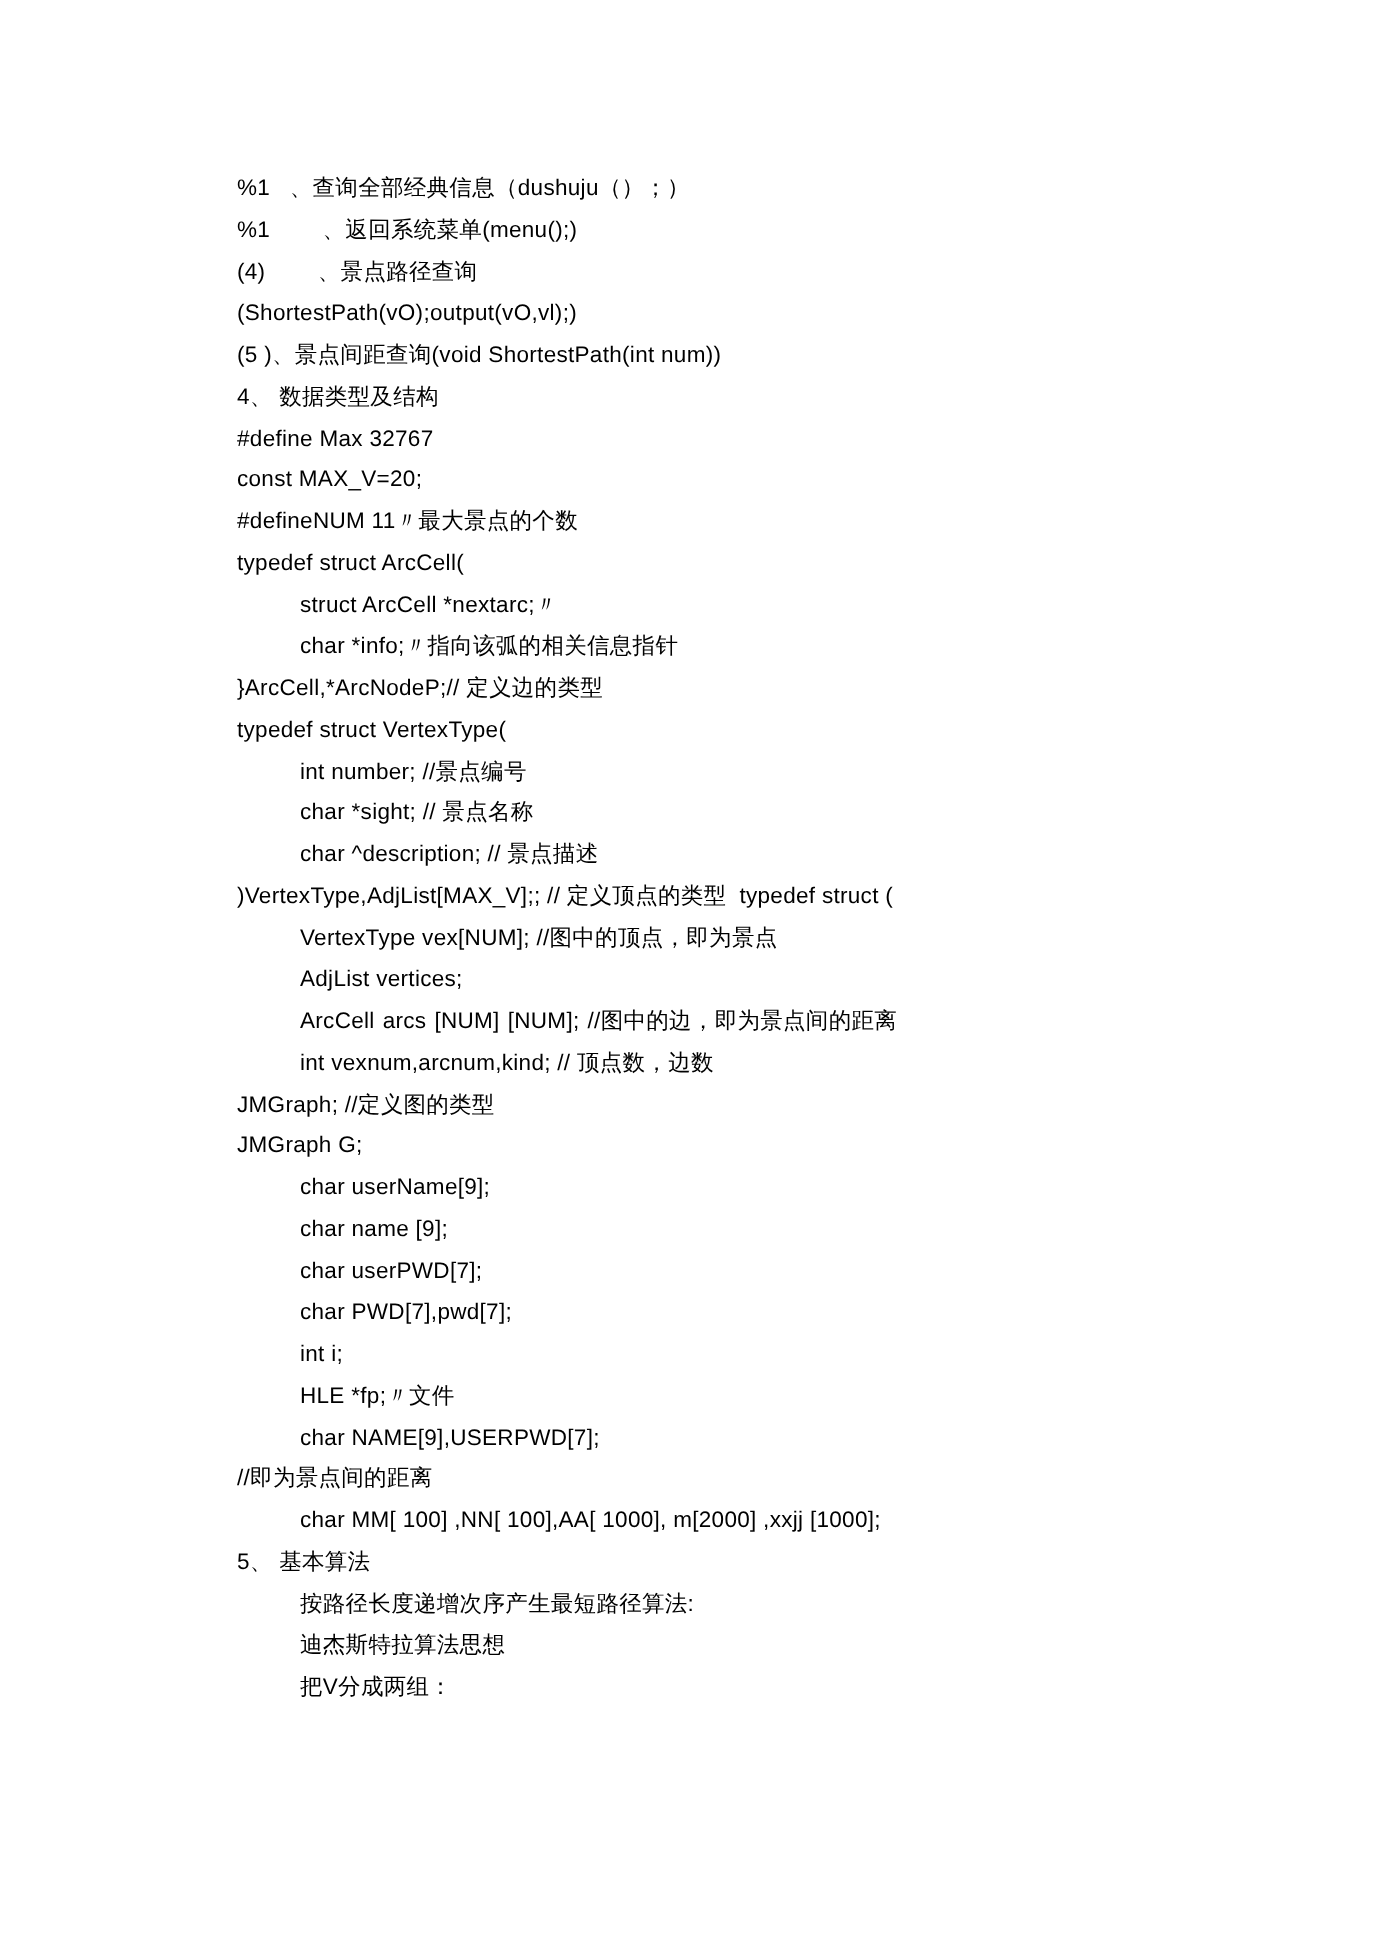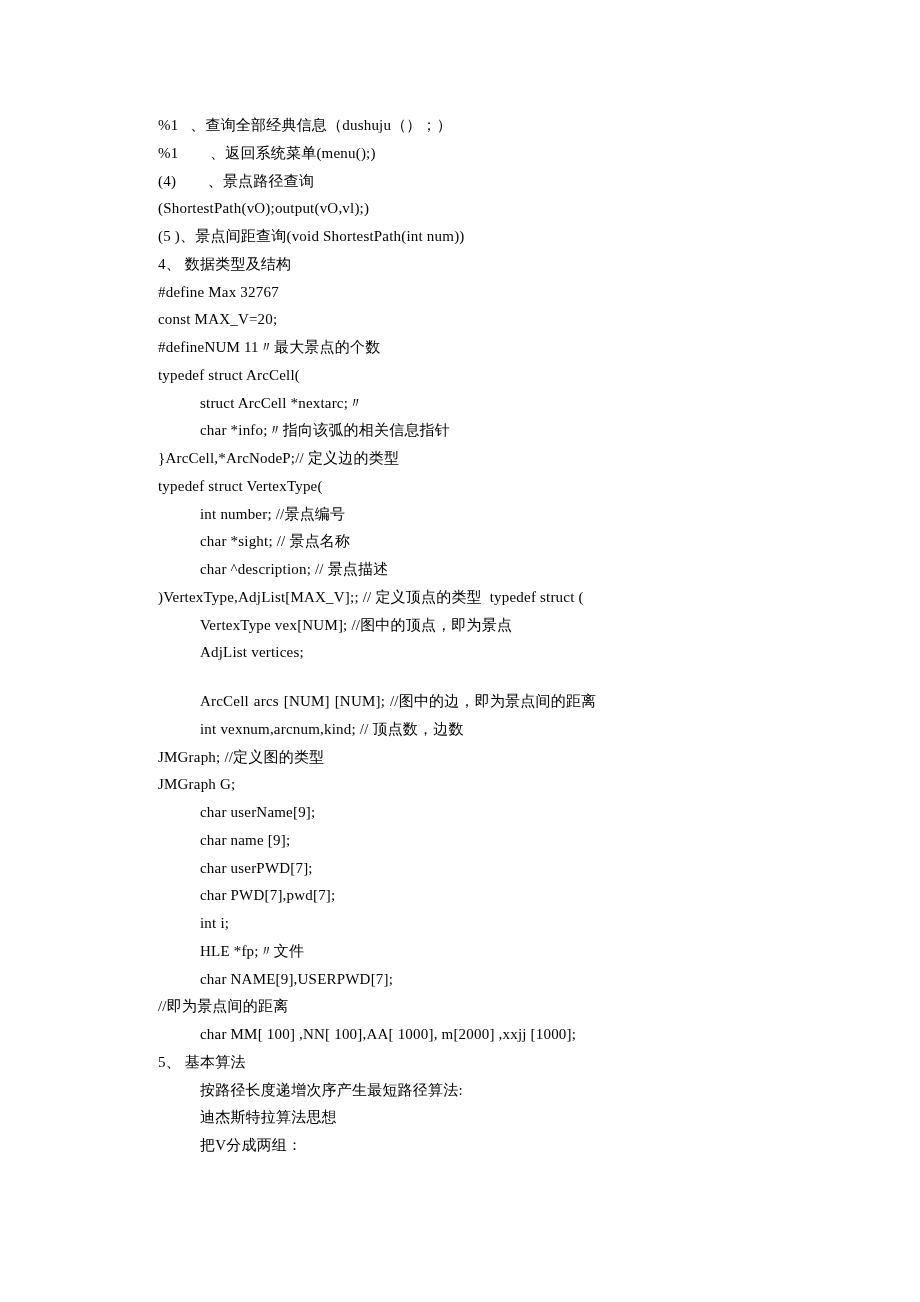--- a/index.html
+++ b/index.html
@@ -11,7 +11,7 @@
   .page {
     padding: 112px 0 0 158px;
     width: 620px;
-    font-family: Liberation Serif, serif;
+    font-family: Liberation Sans, sans-serif;
     font-size: 15px;
     color: #000000;
     line-height: 1.85;

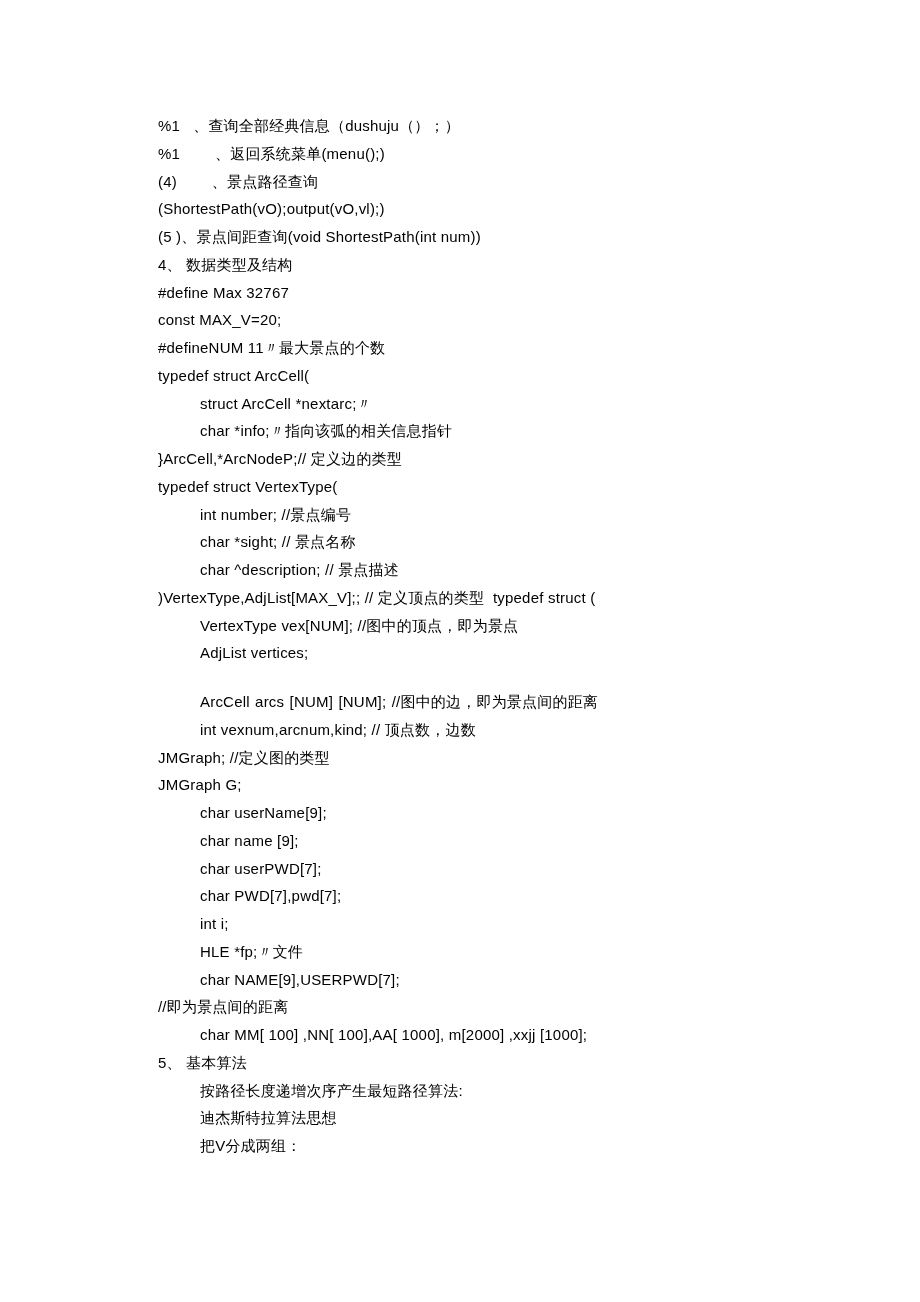--- a/index.html
+++ b/index.html
@@ -21,7 +21,7 @@
     letter-spacing: 0.2px;
   }
   .indent1 { padding-left: 42px; }
-  .widel { word-spacing: 1px; margin-top: 21px; }
+  .widel { word-spacing: 1px; }
 </style>
 </head>
 <body>

